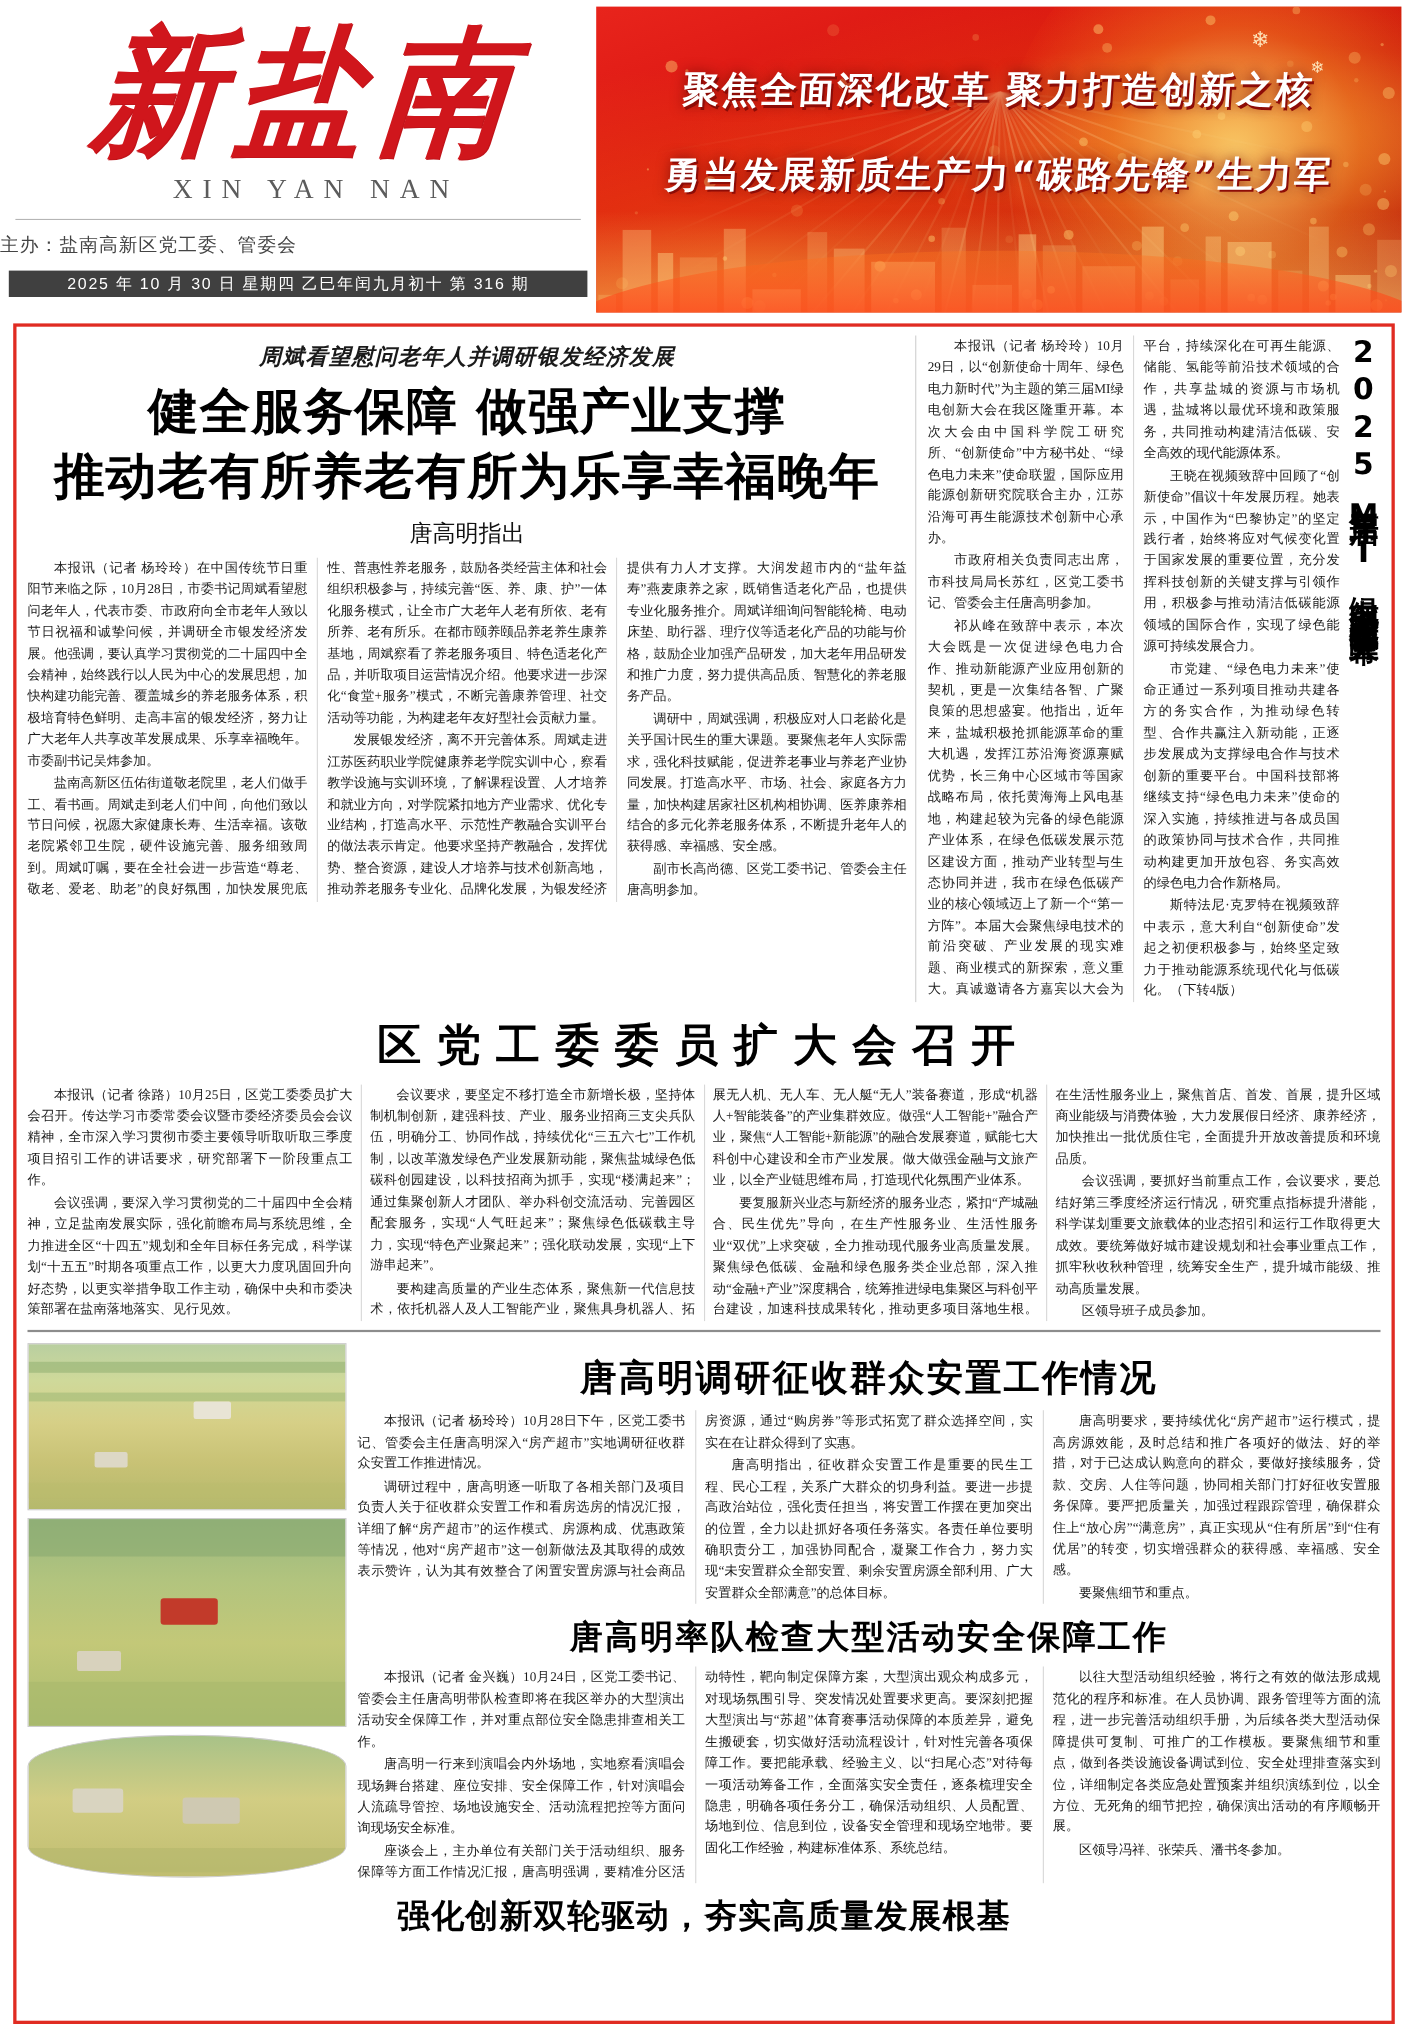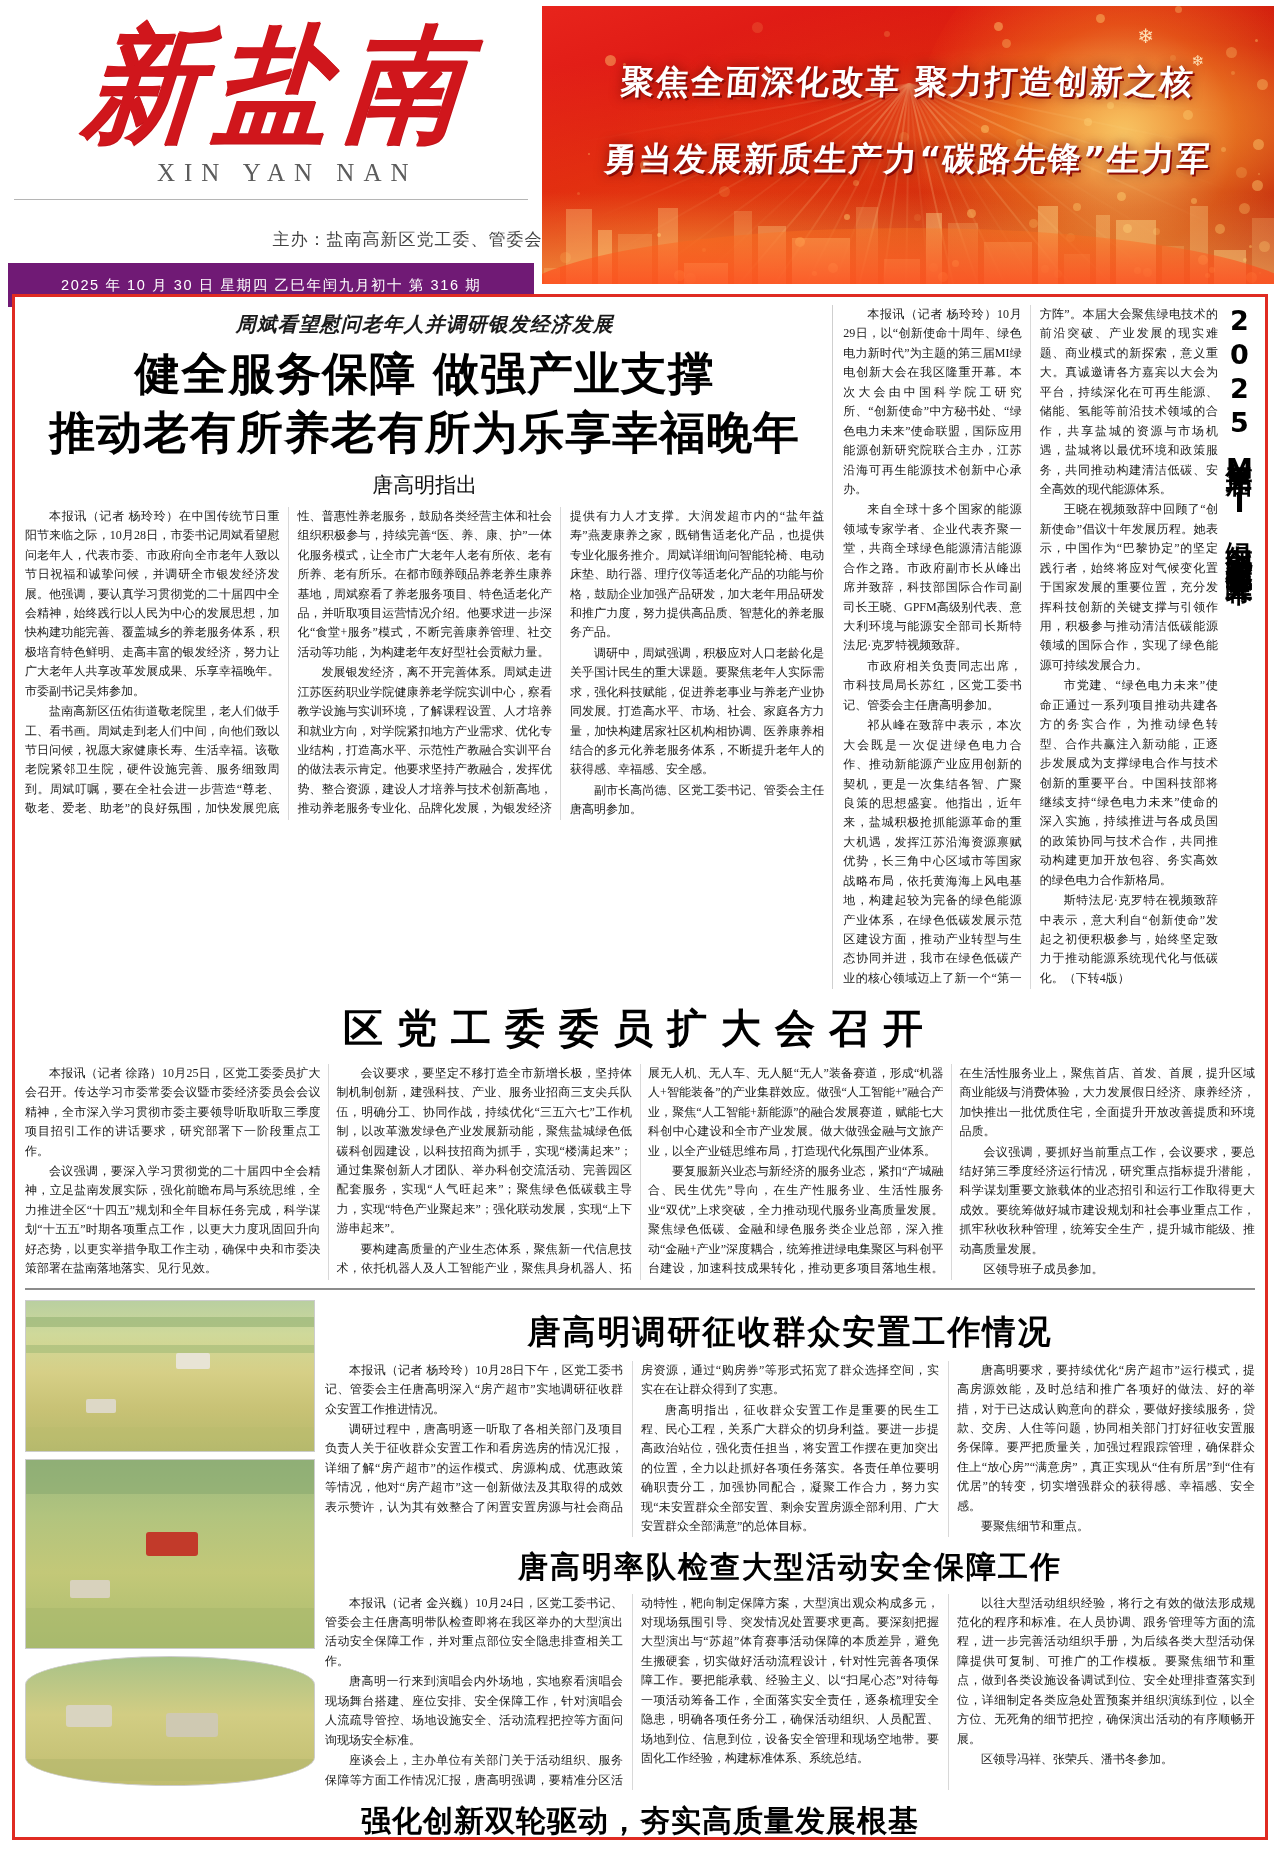--- a/index.html
+++ b/index.html
@@ -30,8 +30,8 @@
   }
   .mast-rule { height: 1px; background: #b5b5b5; margin: 12px 14px 0 14px; }
   .mast-publisher {
-    text-align: right; font-size: 17px; color: #444; letter-spacing: 1px;
-    margin-top: 28px; font-family: "Liberation Sans", sans-serif;
+    text-align: left; font-size: 17px; color: #444; letter-spacing: 1px;
+    margin-top: 11px; font-family: "Liberation Sans", sans-serif;
   }
   .mast-datebar {
     margin: 12px 8px 0 8px; height: 44px; background: #701a75;

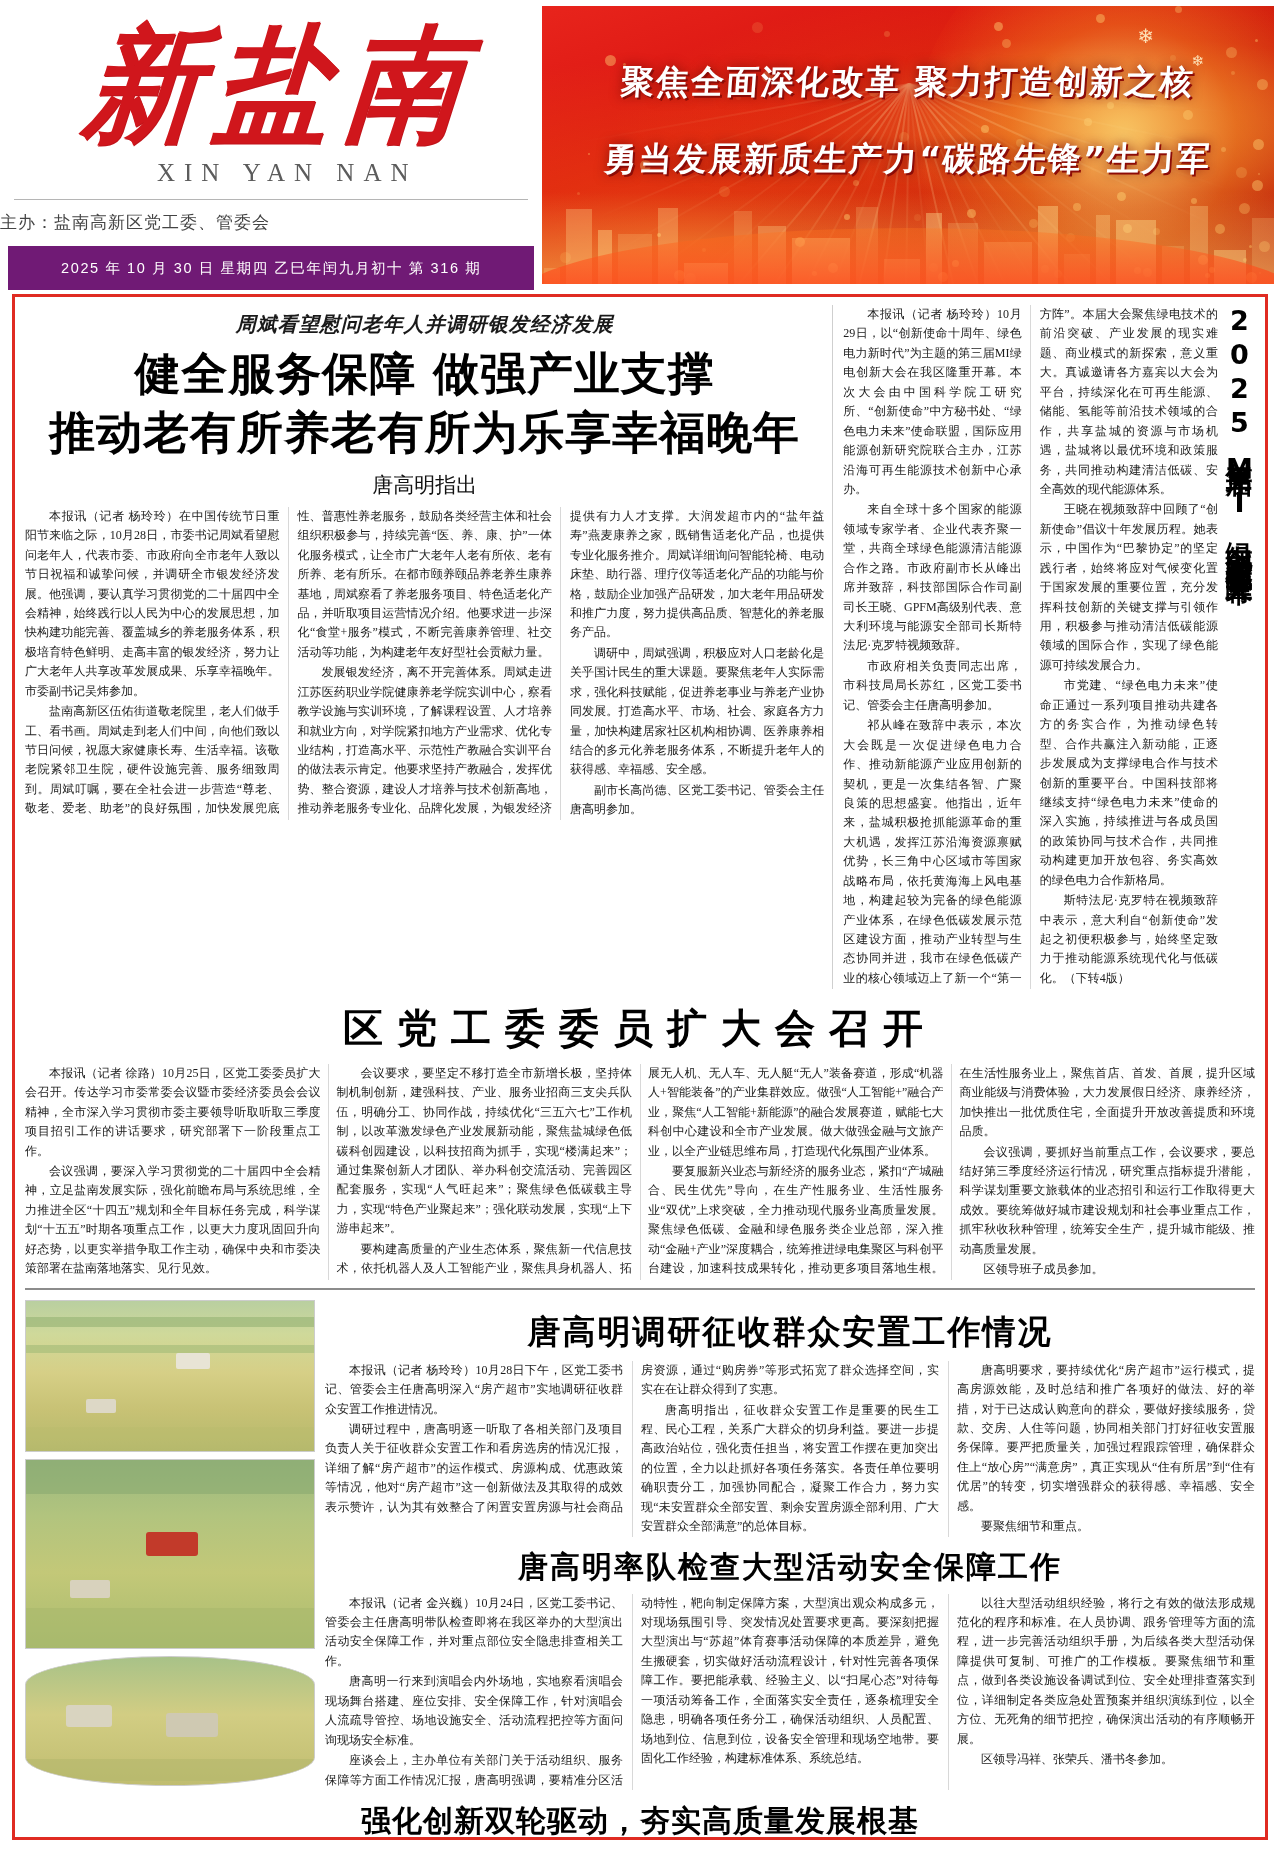--- a/index.html
+++ b/index.html
@@ -34,7 +34,7 @@
     margin-top: 11px; font-family: "Liberation Sans", sans-serif;
   }
   .mast-datebar {
-    margin: 12px 8px 0 8px; height: 44px; background: #701a75;
+    margin: 12px 8px 0 8px; height: 24px; background: #404040;
     display: flex; align-items: center; justify-content: center;
     color: #ffffff; font-size: 14.5px; letter-spacing: 1.6px;
     font-family: "Liberation Sans", sans-serif;

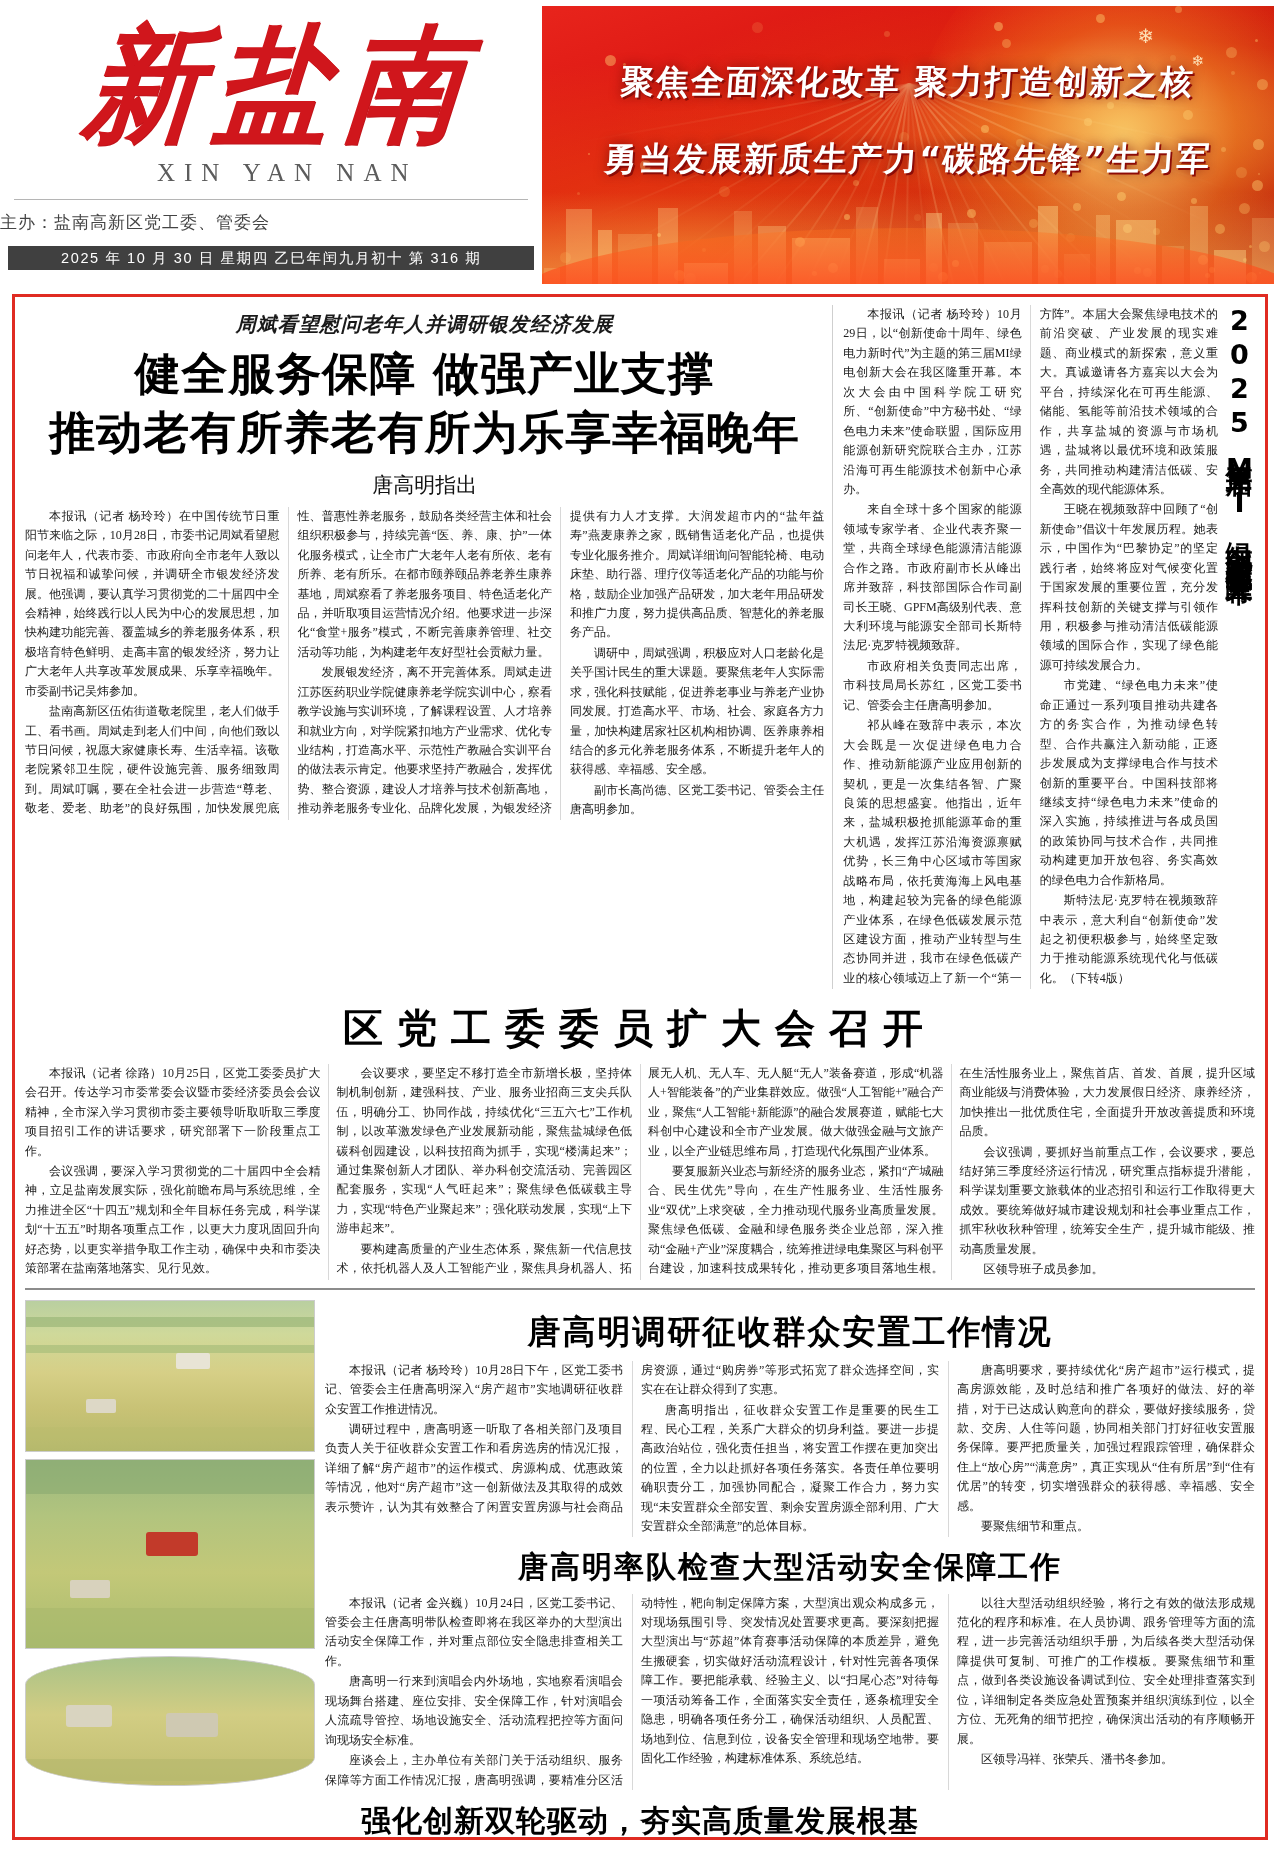--- a/index.html
+++ b/index.html
@@ -324,7 +324,6 @@
       <div class="vhead">2025年第三届MI绿电创新大会在我区隆重开幕</div>
       <div class="vcol-text cols2">
         <p class="body">本报讯（记者 杨玲玲）10月29日，以“创新使命十周年、绿色电力新时代”为主题的第三届MI绿电创新大会在我区隆重开幕。本次大会由中国科学院工研究所、“创新使命”中方秘书处、“绿色电力未来”使命联盟，国际应用能源创新研究院联合主办，江苏沿海可再生能源技术创新中心承办。</p>
-        <p class="body">来自全球十多个国家的能源领域专家学者、企业代表齐聚一堂，共商全球绿色能源清洁能源合作之路。市政府副市长从峰出席并致辞，科技部国际合作司副司长王晓、GPFM高级别代表、意大利环境与能源安全部司长斯特法尼·克罗特视频致辞。</p>
         <p class="body">市政府相关负责同志出席，市科技局局长苏红，区党工委书记、管委会主任唐高明参加。</p>
         <p class="body">祁从峰在致辞中表示，本次大会既是一次促进绿色电力合作、推动新能源产业应用创新的契机，更是一次集结各智、广聚良策的思想盛宴。他指出，近年来，盐城积极抢抓能源革命的重大机遇，发挥江苏沿海资源禀赋优势，长三角中心区域市等国家战略布局，依托黄海海上风电基地，构建起较为完备的绿色能源产业体系，在绿色低碳发展示范区建设方面，推动产业转型与生态协同并进，我市在绿色低碳产业的核心领域迈上了新一个“第一方阵”。本届大会聚焦绿电技术的前沿突破、产业发展的现实难题、商业模式的新探索，意义重大。真诚邀请各方嘉宾以大会为平台，持续深化在可再生能源、储能、氢能等前沿技术领域的合作，共享盐城的资源与市场机遇，盐城将以最优环境和政策服务，共同推动构建清洁低碳、安全高效的现代能源体系。</p>
         <p class="body">王晓在视频致辞中回顾了“创新使命”倡议十年发展历程。她表示，中国作为“巴黎协定”的坚定践行者，始终将应对气候变化置于国家发展的重要位置，充分发挥科技创新的关键支撑与引领作用，积极参与推动清洁低碳能源领域的国际合作，实现了绿色能源可持续发展合力。</p>

